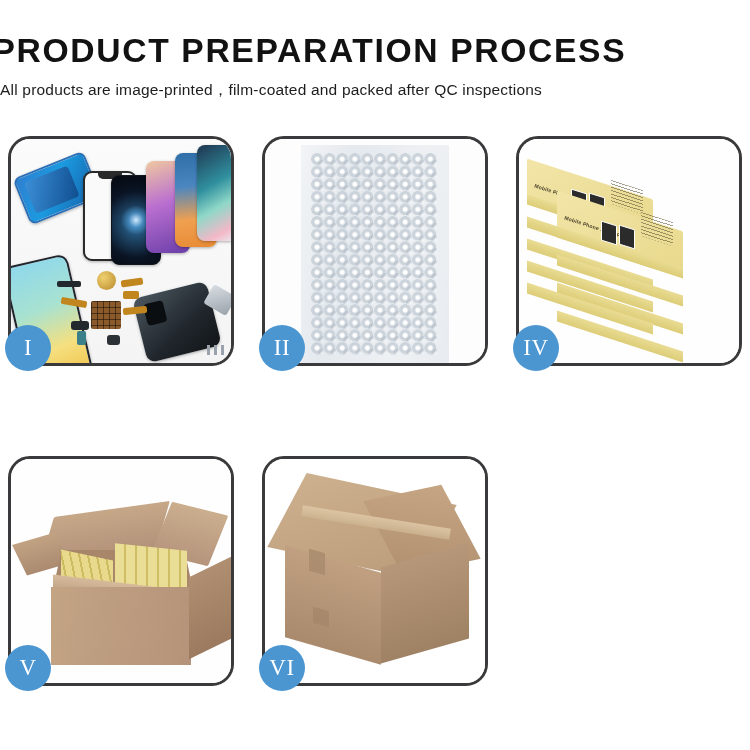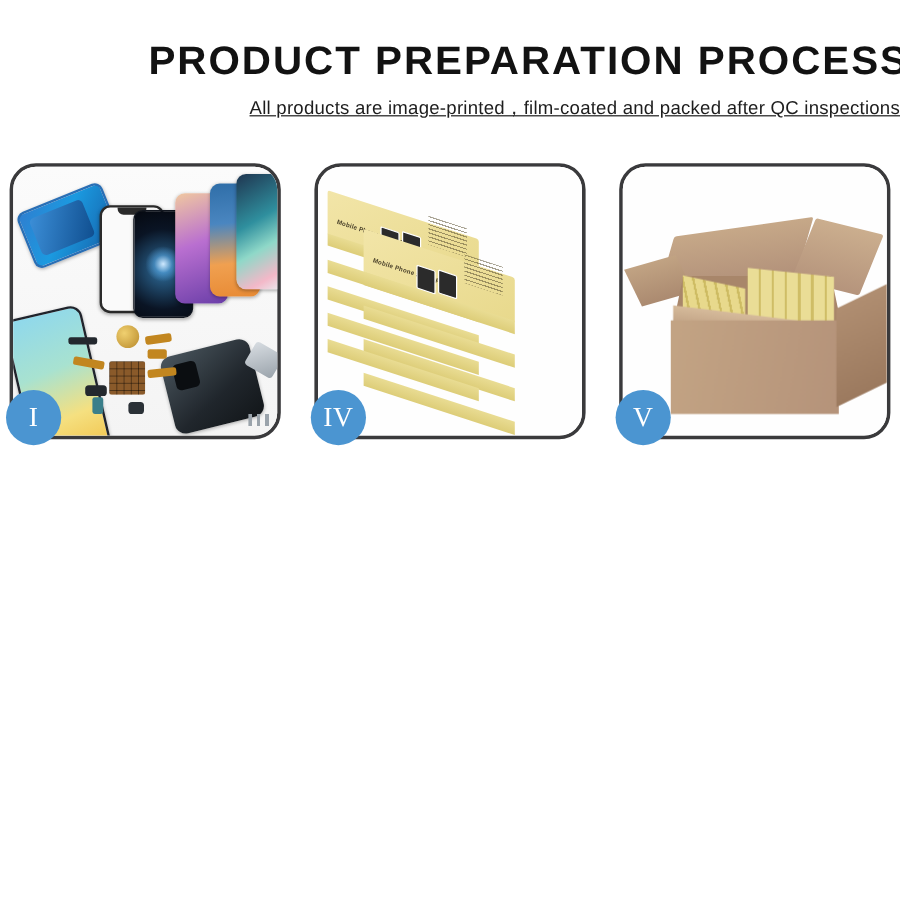--- a/index.html
+++ b/index.html
@@ -10,7 +10,7 @@
     overflow:hidden;
     position:relative;
   }
-  .header{ text-align:right; padding-top:34px; }
+  .header{ text-align:left; padding-top:34px; }
   .title{
     font-size:33px;
     font-weight:bold;

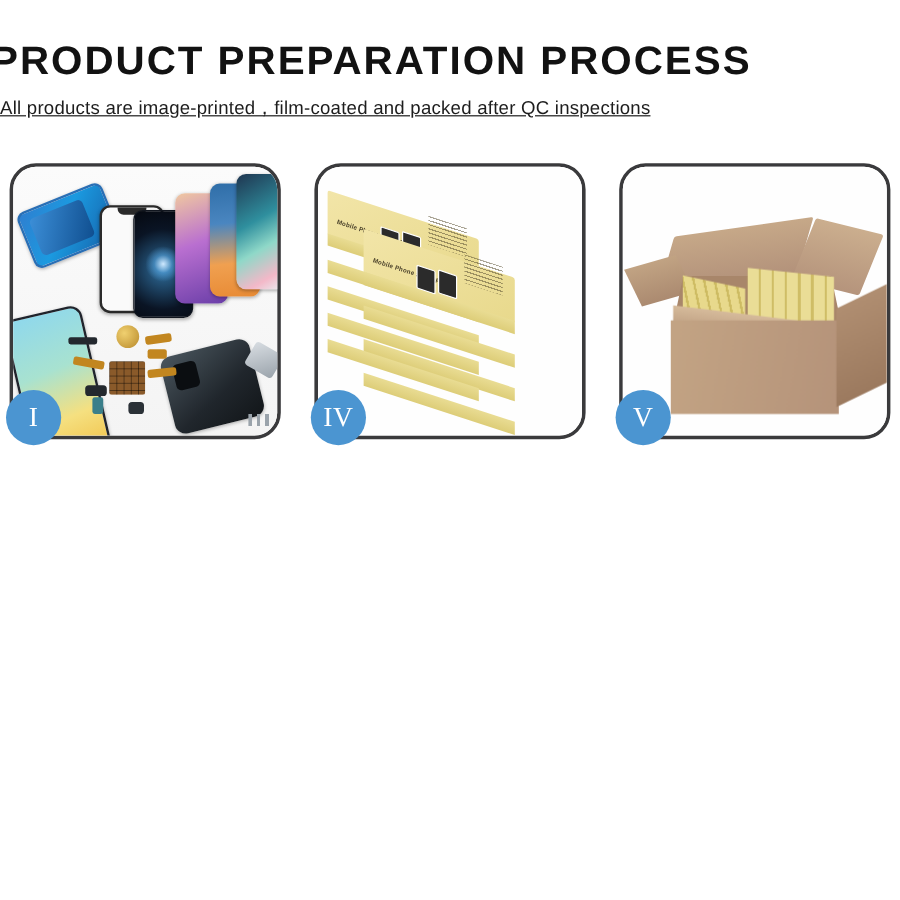--- a/index.html
+++ b/index.html
@@ -24,7 +24,6 @@
     color:#1d1d1d;
     margin-top:13px;
     letter-spacing:.2px;
-    text-decoration:underline;
   }
 
   .grid{

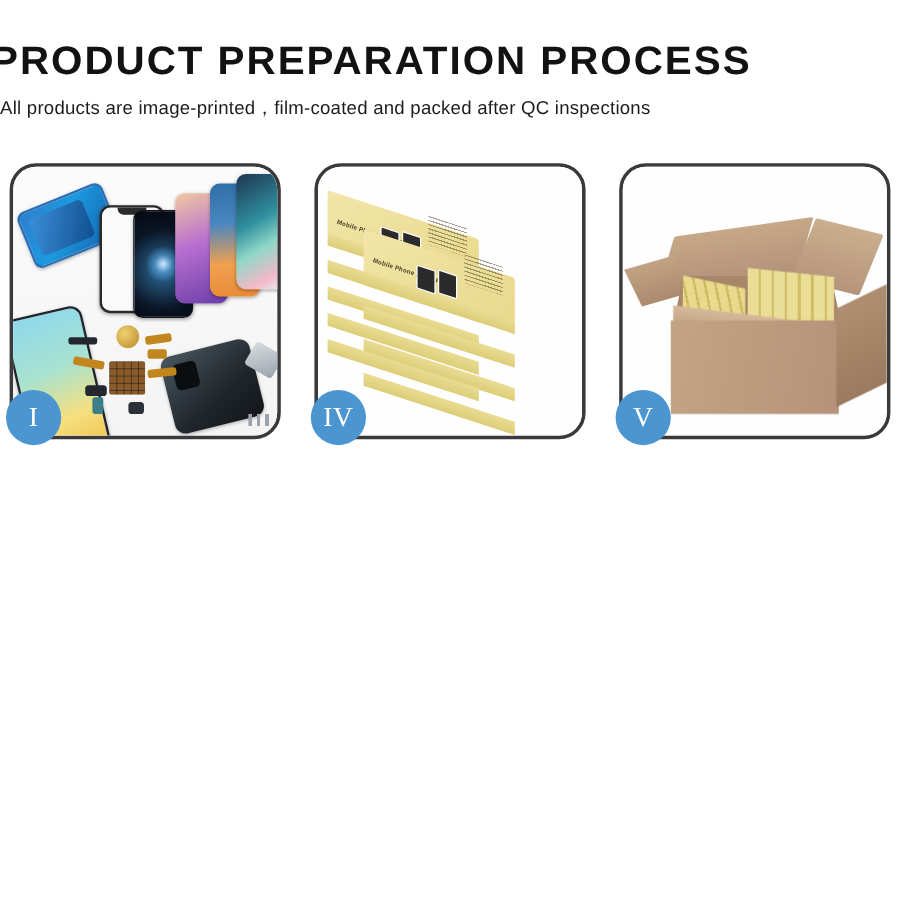--- a/index.html
+++ b/index.html
@@ -345,6 +345,13 @@
     <div class="badge">I</div>
   </div>
 
+  <div class="panel">
+    <div class="panel-inner p2">
+      <div class="wrap-sheet"></div>
+      <div class="bubbles"></div>
+    </div>
+    <div class="badge">II</div>
+  </div>
 
 
   <div class="panel">

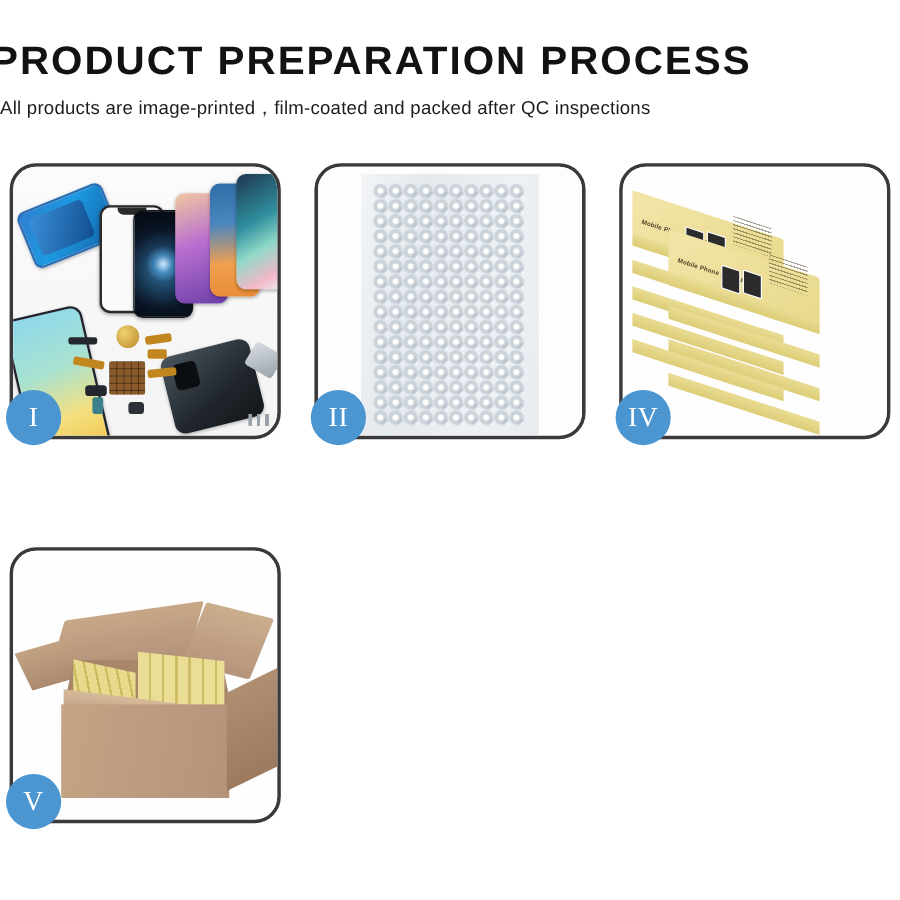--- a/index.html
+++ b/index.html
@@ -399,6 +399,18 @@
     <div class="badge">V</div>
   </div>
 
+  <div class="panel">
+    <div class="panel-inner p6">
+      <div class="c6-top"></div>
+      <div class="c6-topR"></div>
+      <div class="c6-tape"></div>
+      <div class="c6-left"></div>
+      <div class="c6-right"></div>
+      <div class="c6-tab1"></div>
+      <div class="c6-tab2"></div>
+    </div>
+    <div class="badge">VI</div>
+  </div>
 
 </div>
 

